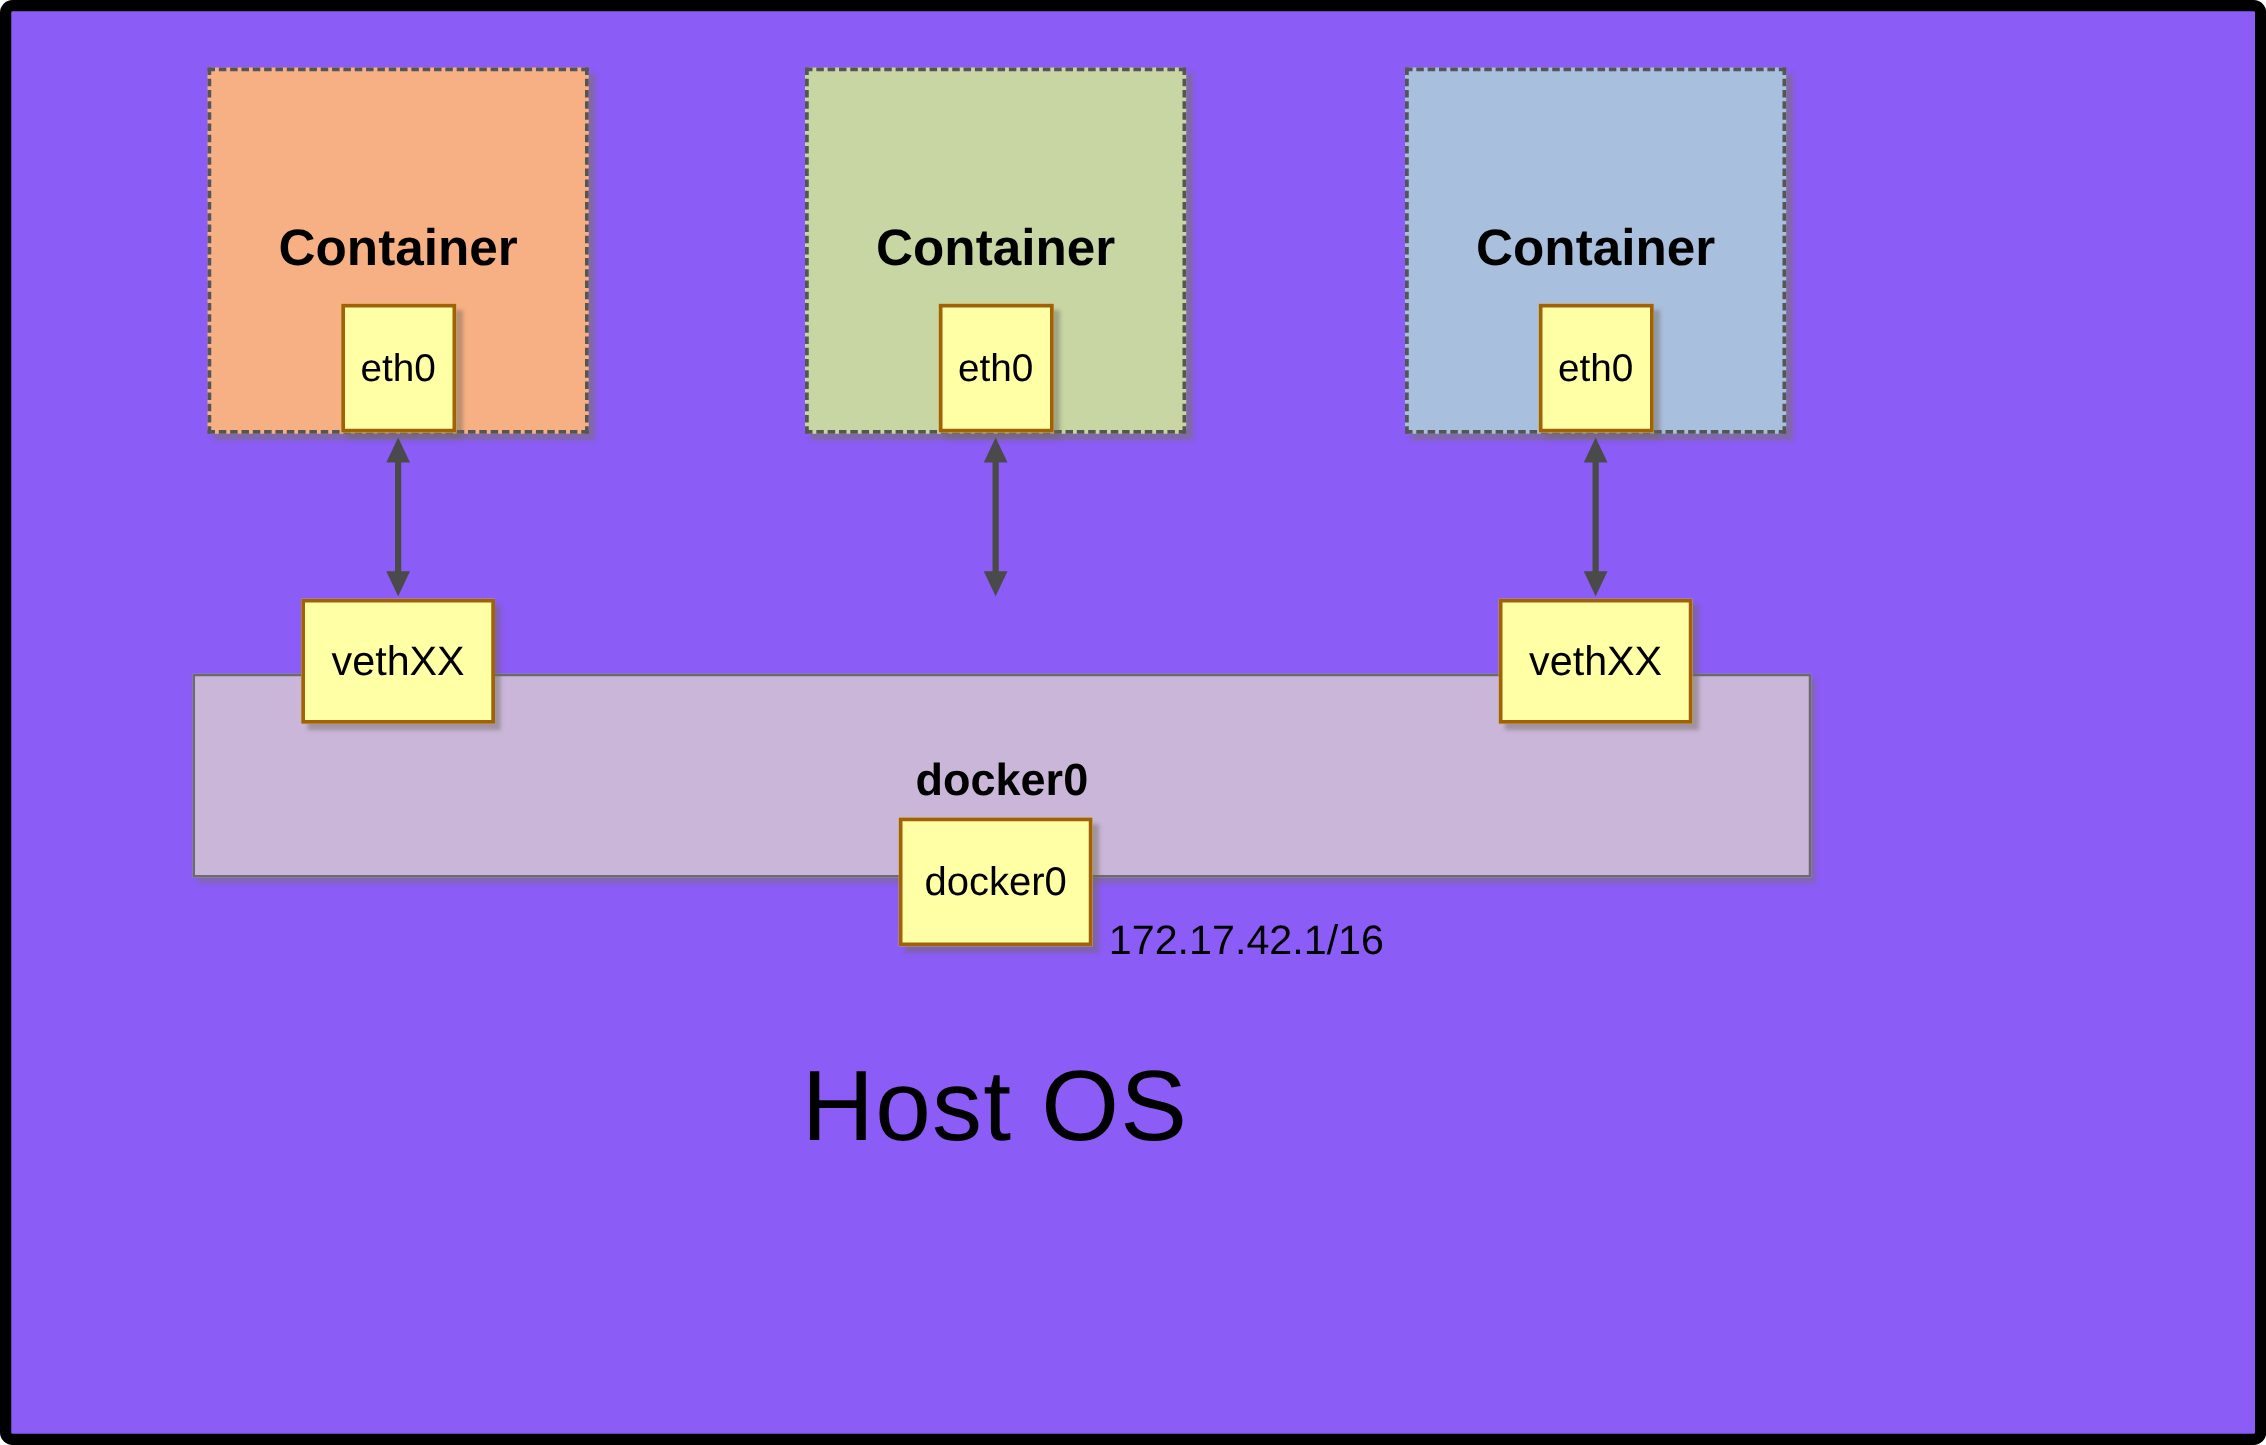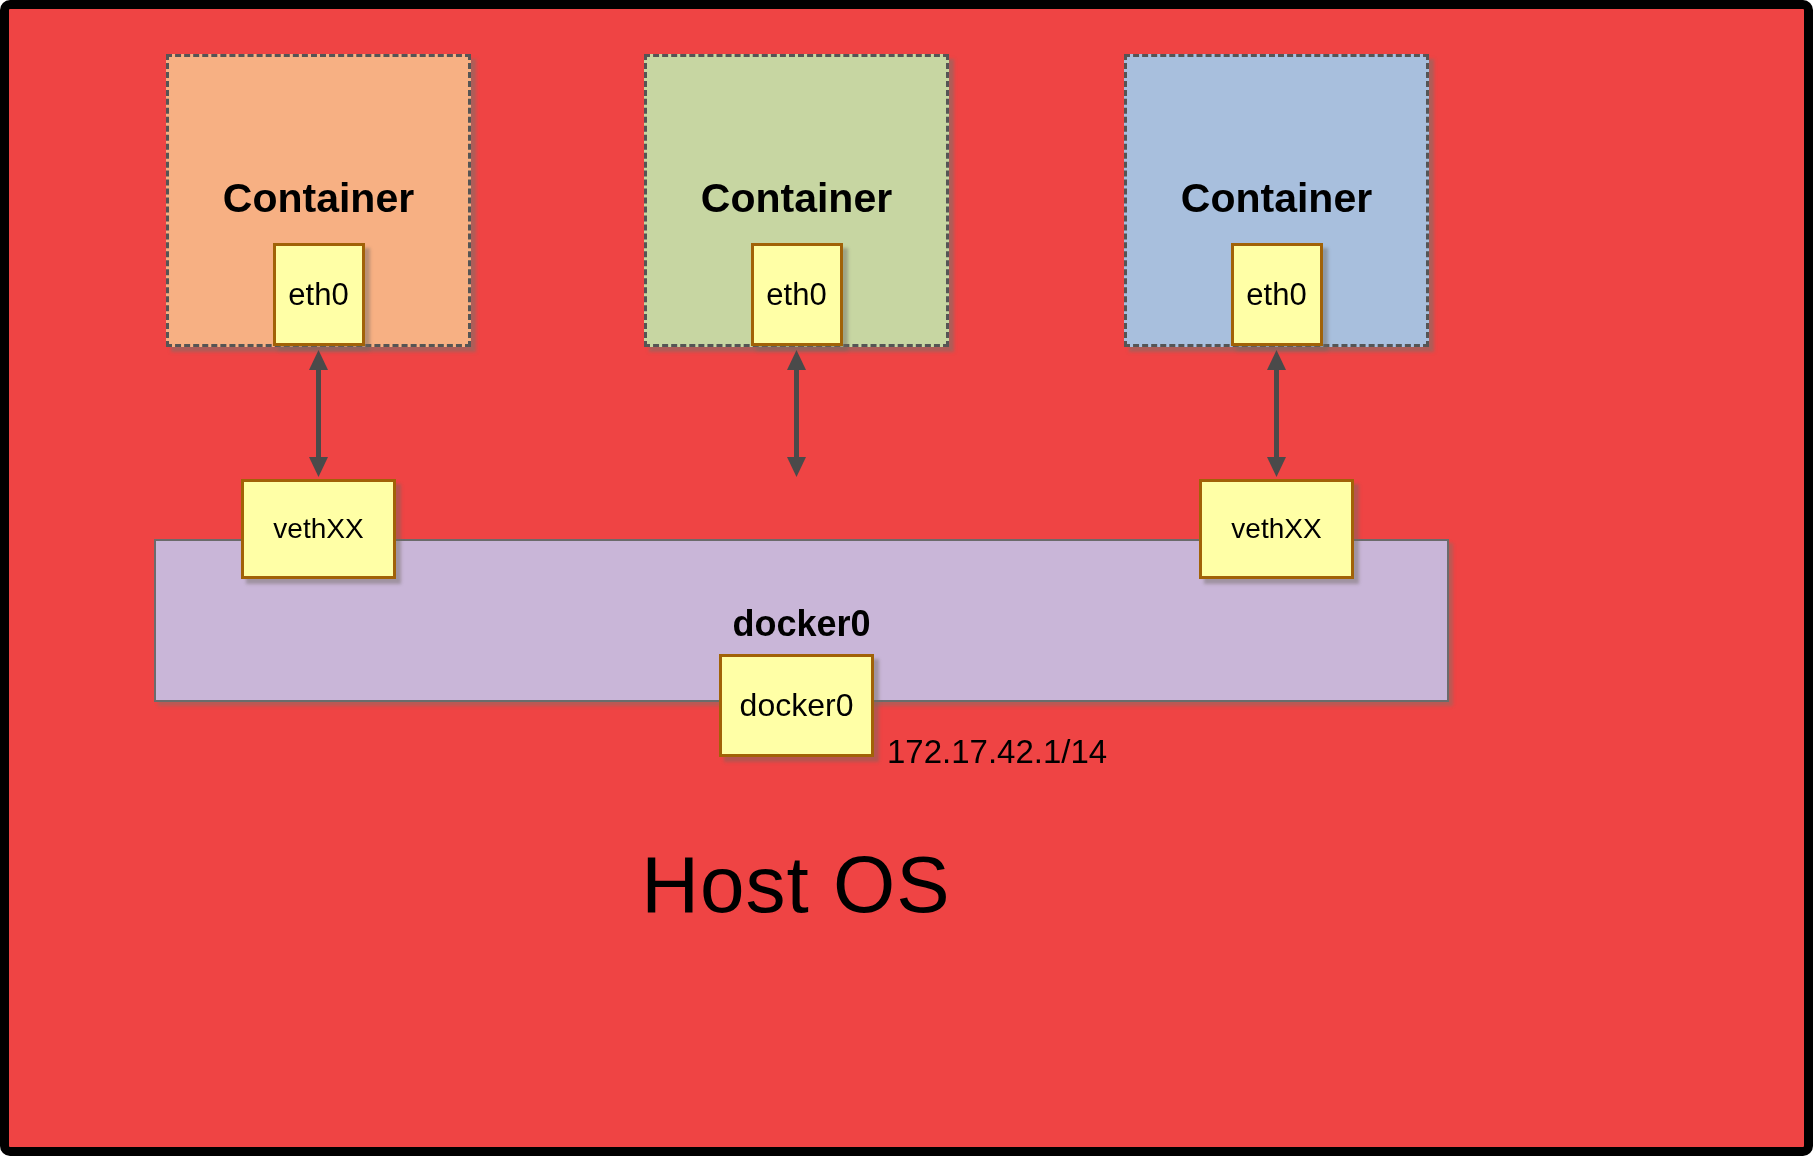--- a/index.html
+++ b/index.html
@@ -131,7 +131,7 @@
 </head>
 <body>
 
-<div class="canvas" style="background-color: #ef4444; padding-left: 24px;">
+<div class="canvas" style="background-color: #8b5cf6; padding-left: 24px;">
 
   <div class="cbox c0" style="background-color: rgb(247, 176, 131);">
     <div class="clabel">Container</div>

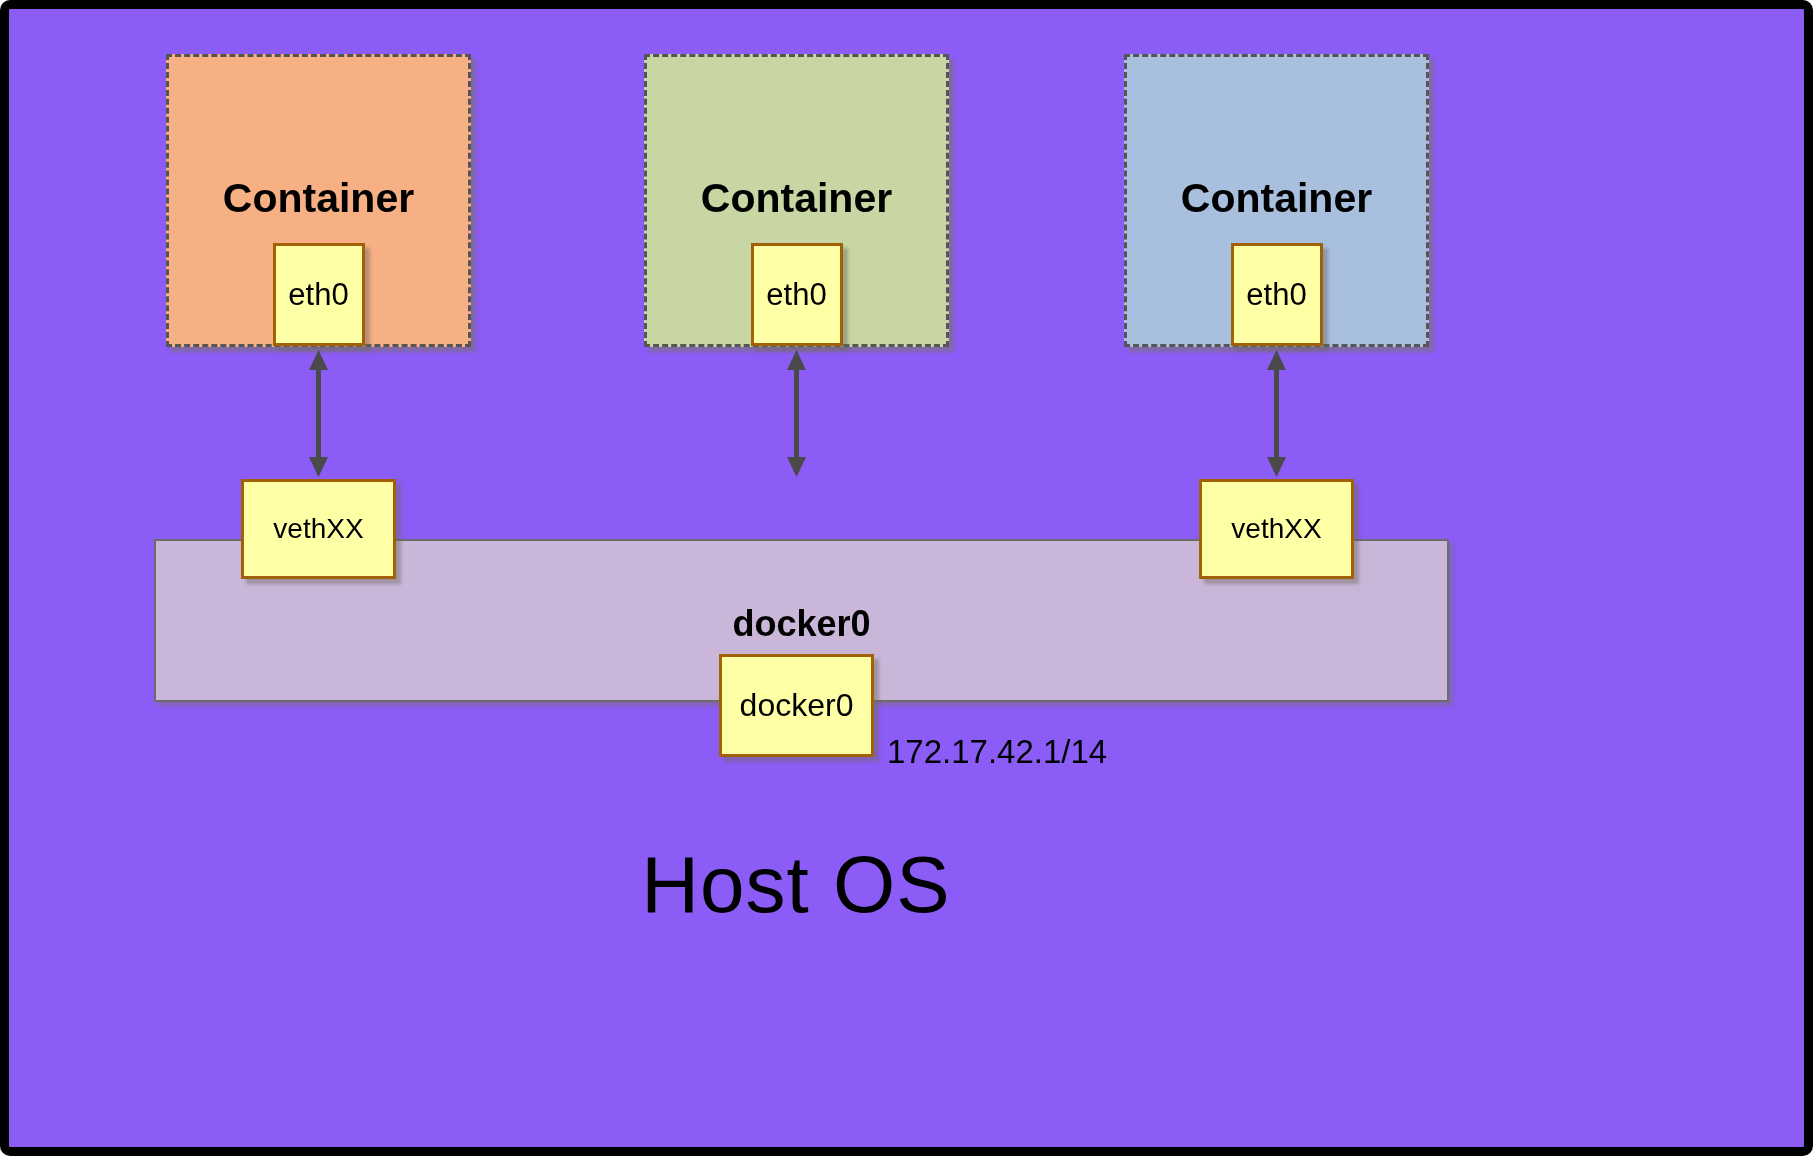--- a/index.html
+++ b/index.html
@@ -63,7 +63,7 @@
     top: 470px;
     width: 155px;
     height: 100px;
-    font-size: 28px;
+    font-size: 33px;
     z-index: 3;
   }
   .v0 { left: 232px; }

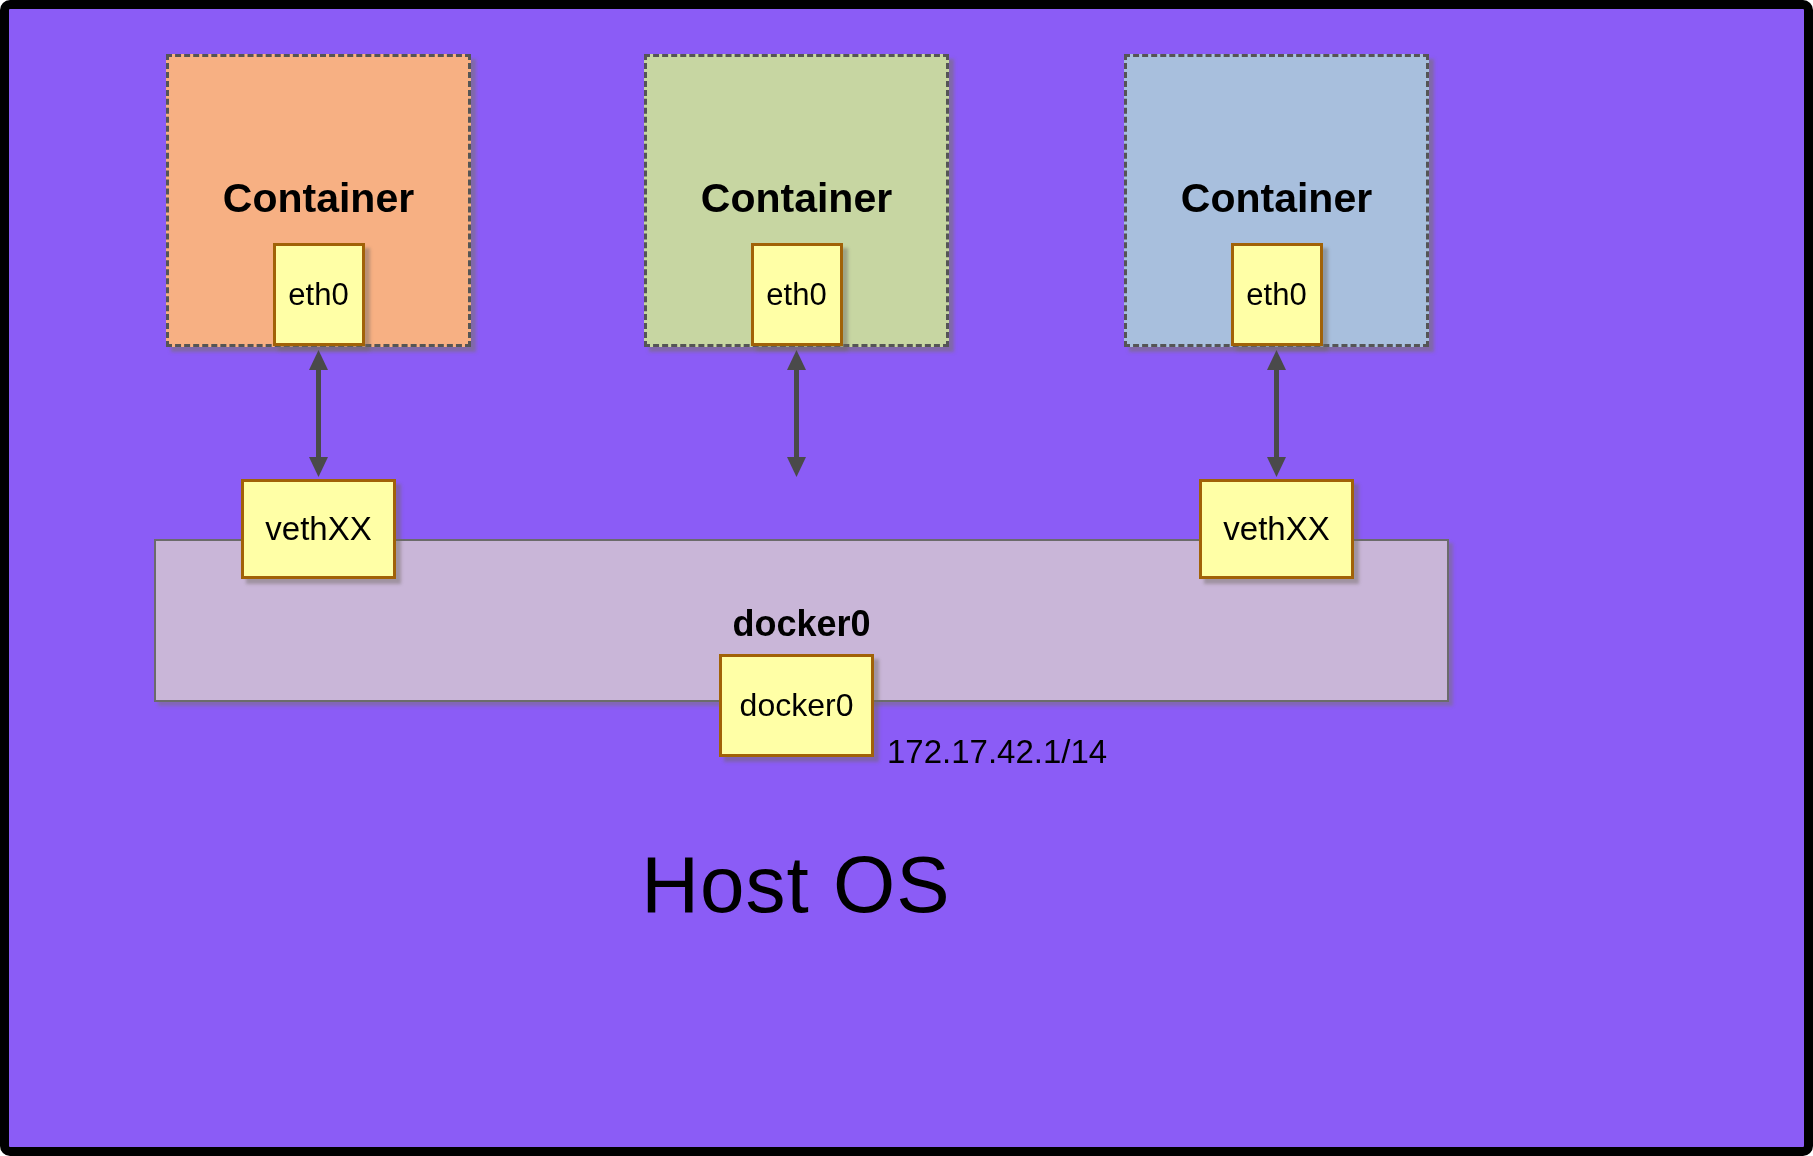--- a/index.html
+++ b/index.html
@@ -187,7 +187,7 @@
     <span>docker0</span>
   </div>
 
-  <div class="ip">172.17.42.1/14</div>
+  <div class="ip">172.17.42.1/16</div>
 
   <div class="host">Host OS</div>
 

